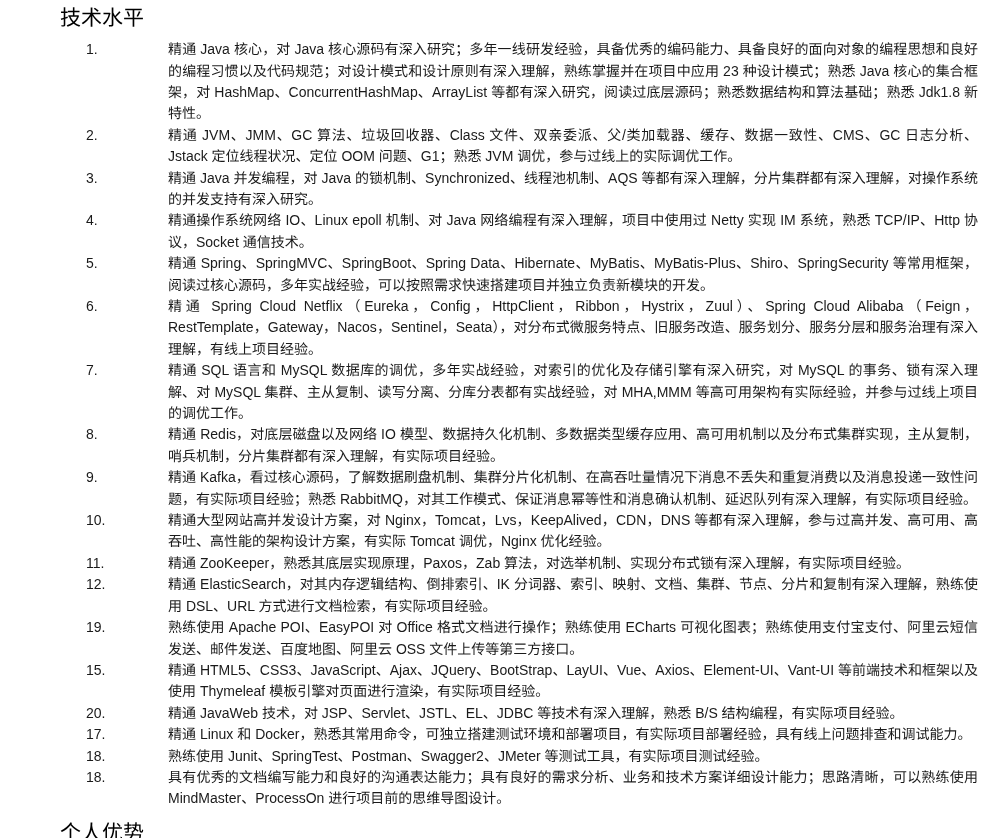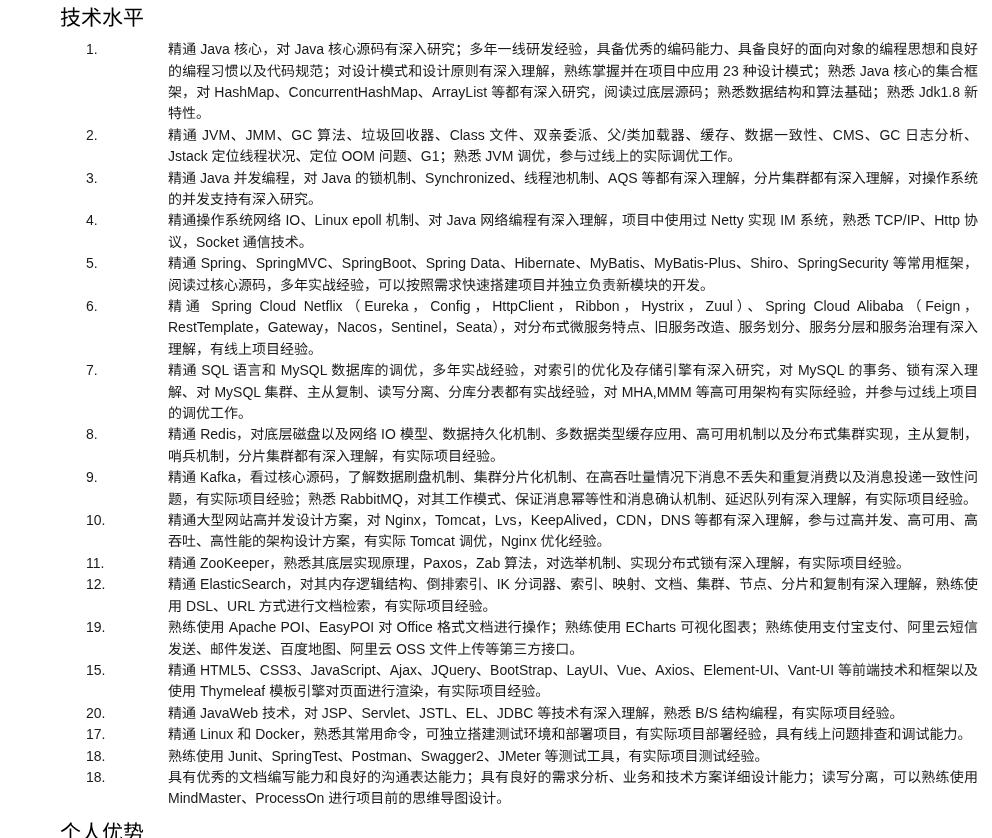--- a/index.html
+++ b/index.html
@@ -130,7 +130,7 @@
       </li>
       <li class="skill-item">
         <span class="num">18.</span>
-        <span class="txt">具有优秀的文档编写能力和良好的沟通表达能力；具有良好的需求分析、业务和技术方案详细设计能力；读写分离，可以熟练使用 MindMaster、ProcessOn 进行项目前的思维导图设计。</span>
+        <span class="txt">具有优秀的文档编写能力和良好的沟通表达能力；具有良好的需求分析、业务和技术方案详细设计能力；思路清晰，可以熟练使用 MindMaster、ProcessOn 进行项目前的思维导图设计。</span>
       </li>
     </ol>
 

